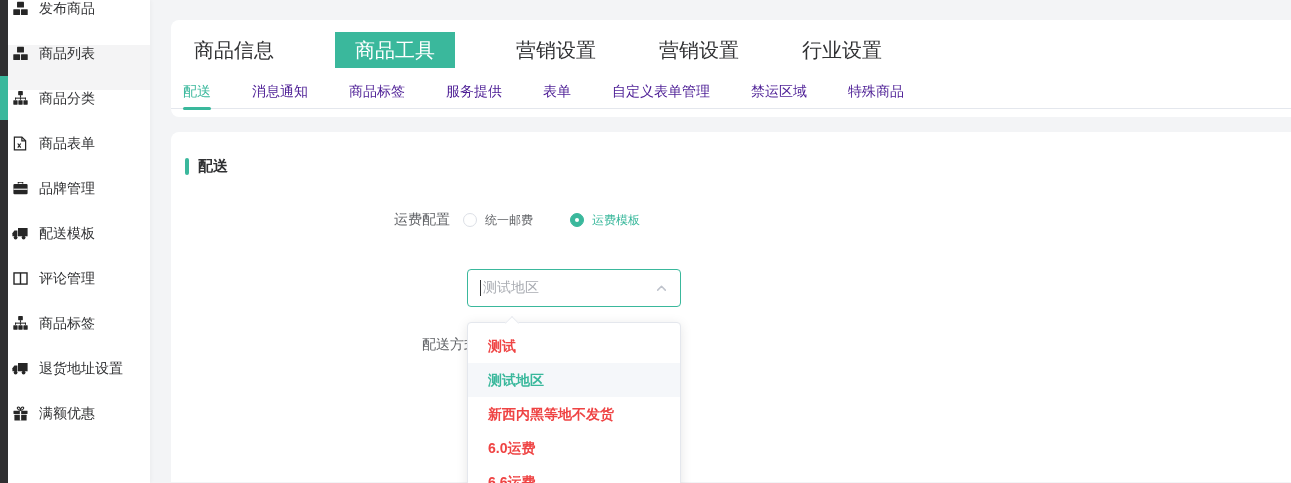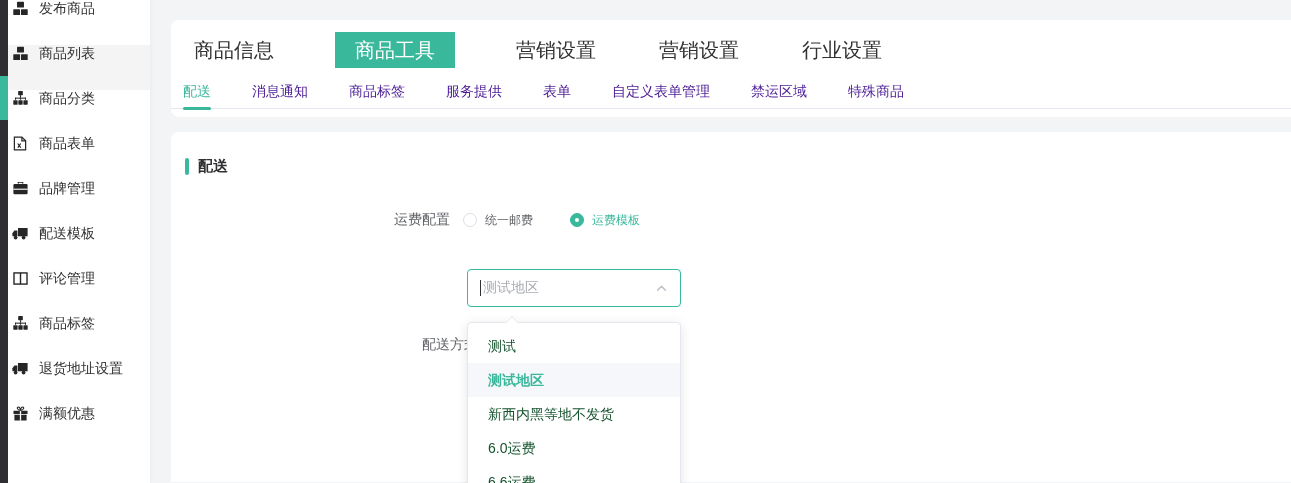--- a/index.html
+++ b/index.html
@@ -68,8 +68,8 @@
   .dropdown { position:absolute; left:296px; top:190px; width:214px; background:#fff;
     border:1px solid #e4e7ed; border-radius:4px; box-shadow:0 2px 12px rgba(0,0,0,.1);
     padding:6px 0; z-index:2; }
-  .option { height:34px; line-height:34px; padding:0 20px; font-size:14px; color:#14532d;
-    cursor:pointer; white-space:nowrap; overflow:hidden;}
+  .option { height:34px; line-height:34px; padding:0 20px; font-size:14px; color:#ef4444;
+    cursor:pointer; white-space:nowrap; overflow:hidden;font-weight:bold;}
   .option.selected { color:#3ab89c; font-weight:bold; background:#f5f7fa; }
 </style>
 </head>

